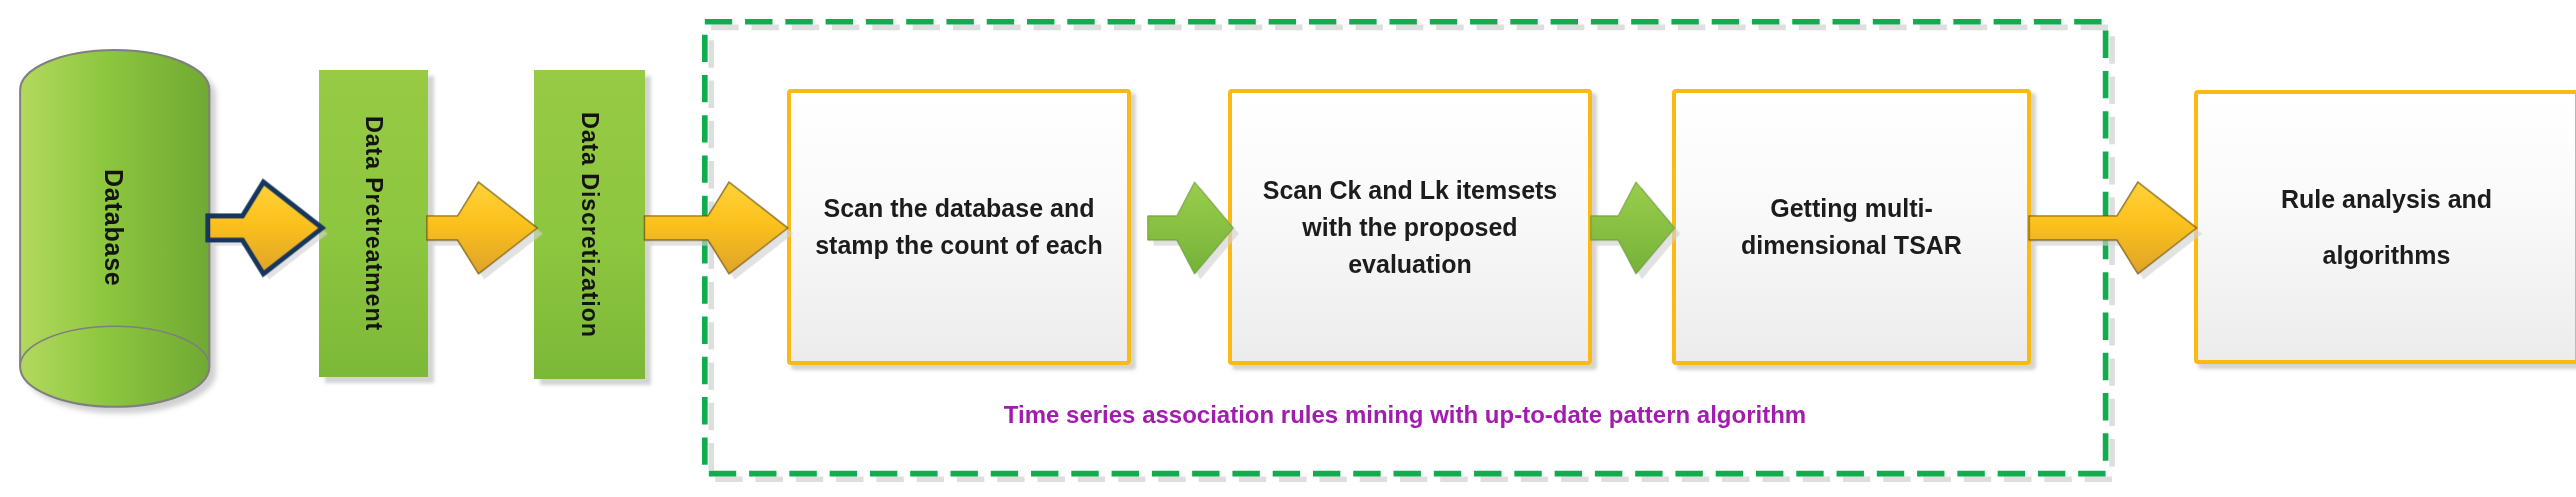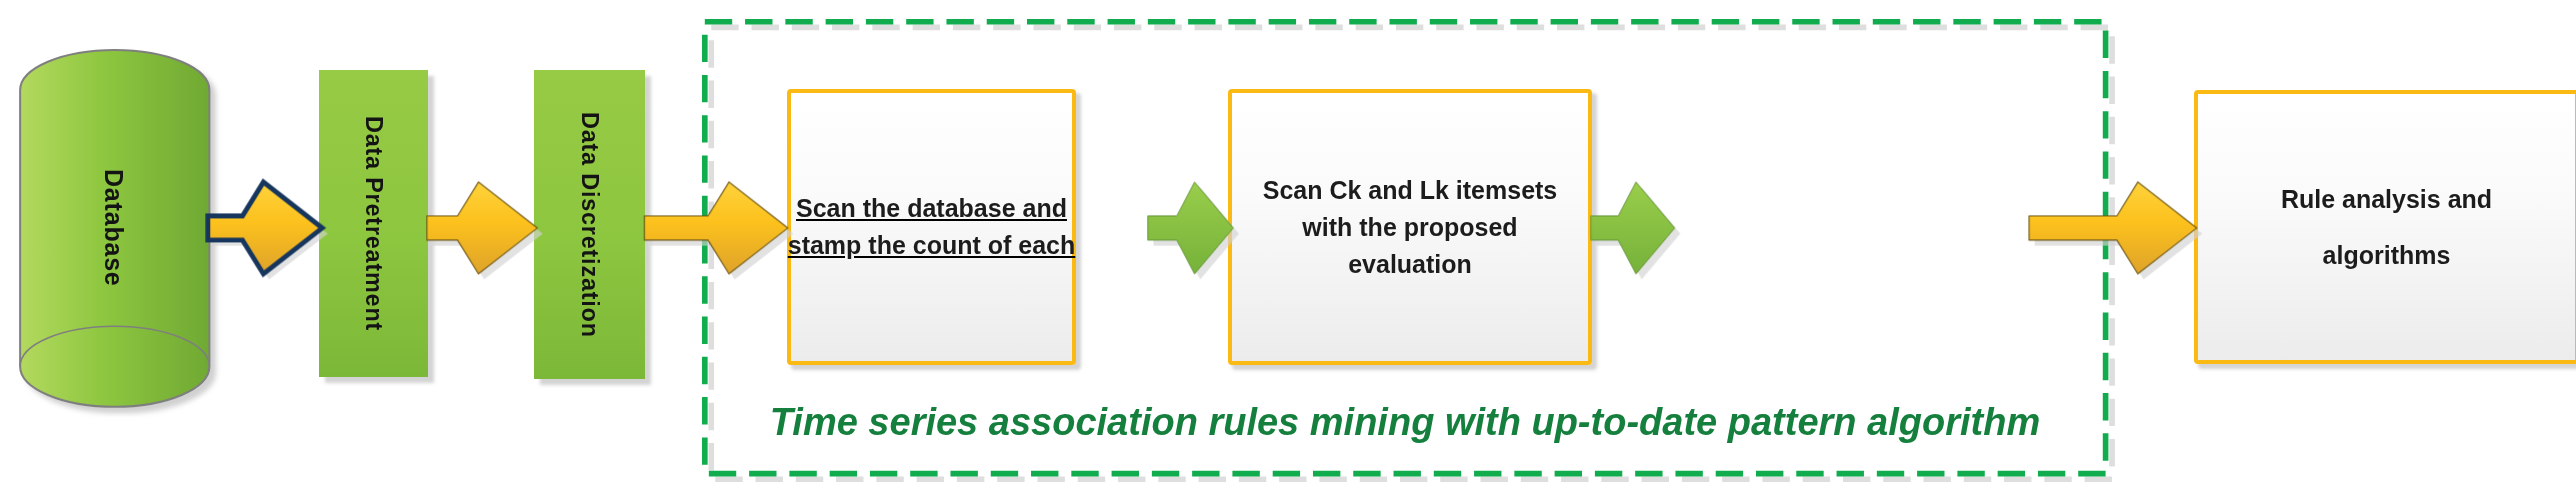--- a/index.html
+++ b/index.html
@@ -91,7 +91,7 @@
     <span class="vlabel">Data Discretization</span>
   </div>
 
-  <div class="pbox" style="left:787px;width:289px;text-decoration:underline;">
+  <div class="pbox" style="left:787px;width:344px;">
     <span class="line">Scan the database and</span>
     <span class="line">stamp the count of each</span>
   </div>

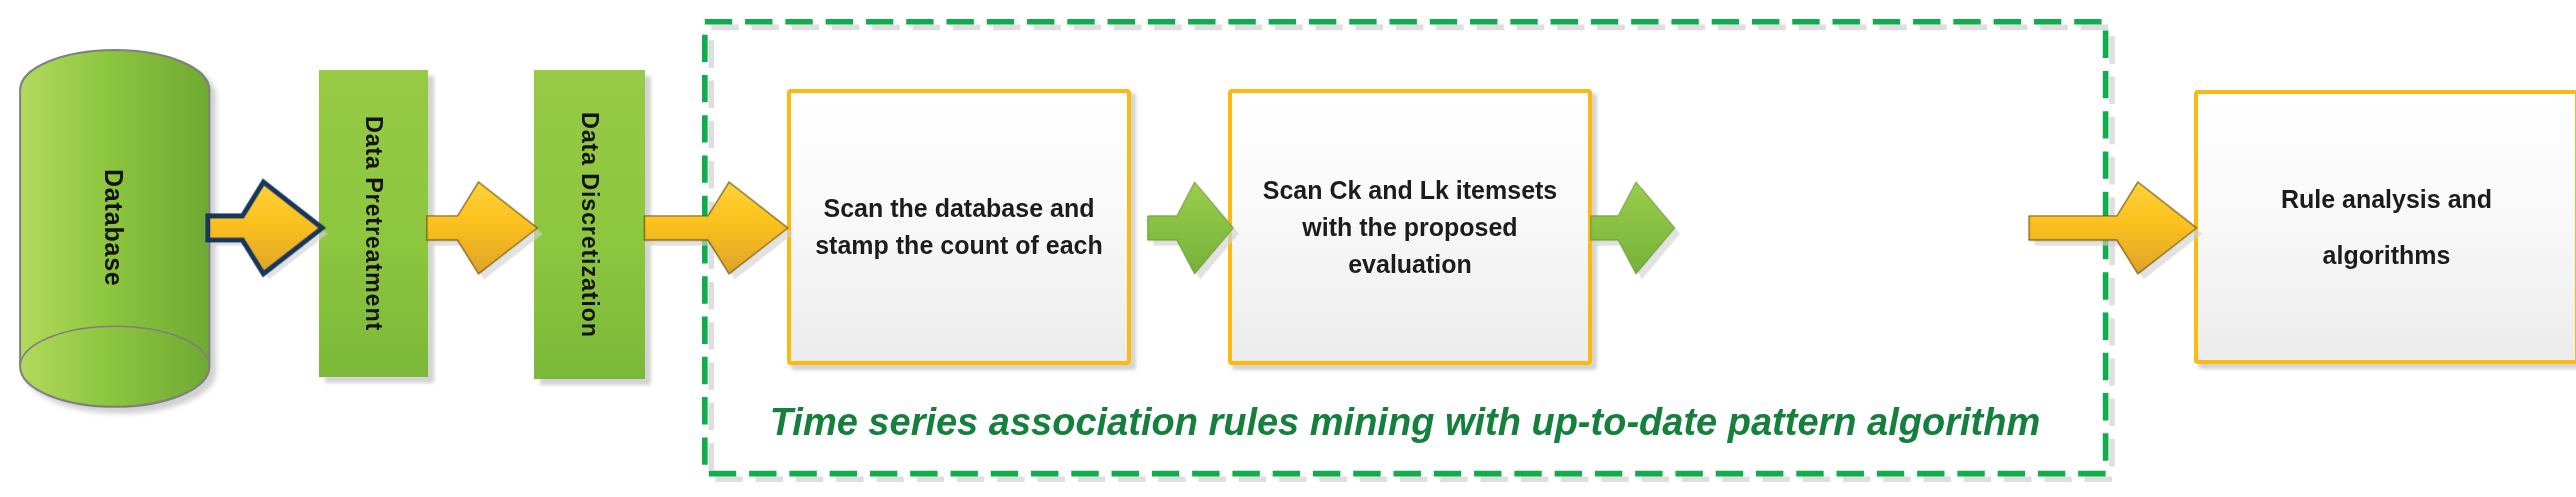--- a/index.html
+++ b/index.html
@@ -102,6 +102,10 @@
     <span class="line">evaluation</span>
   </div>
 
+  <div class="pbox" style="left:1672px;width:359px;">
+    <span class="line">Getting multi-</span>
+    <span class="line">dimensional TSAR</span>
+  </div>
 
   <div class="pbox pbox-rule" style="left:2194px;width:385px;gap:19px;">
     <span class="line">Rule analysis and</span>

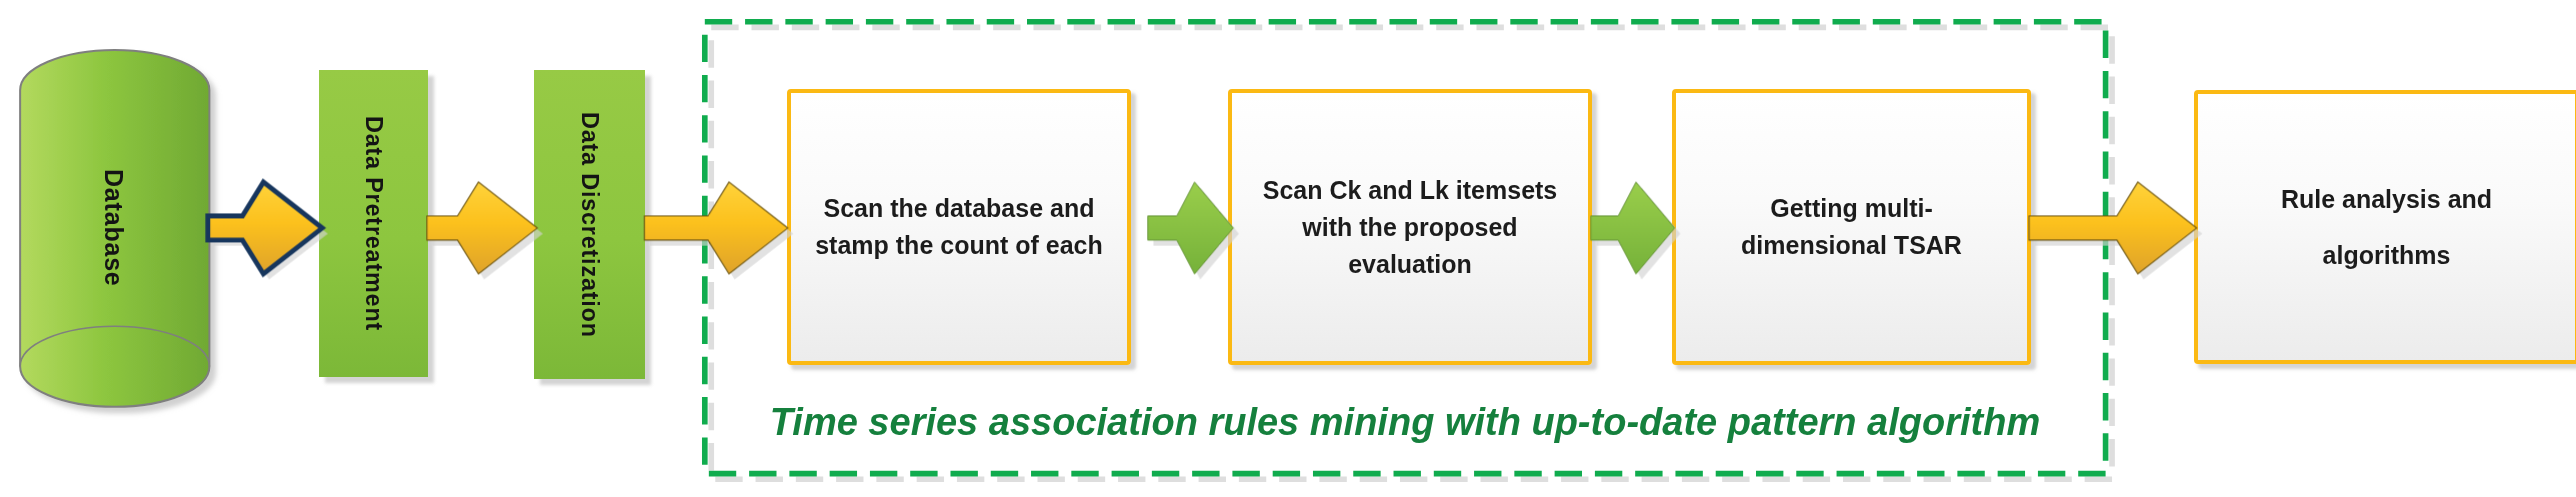--- a/index.html
+++ b/index.html
@@ -48,8 +48,8 @@
   .caption{
     position:absolute;left:704px;top:401px;width:1402px;
     text-align:center;
-    font-weight:bold;font-style:italic;font-size:38px;
-    color:#15803d;white-space:nowrap;
+    font-weight:bold;font-size:24px;
+    color:#a21caf;white-space:nowrap;
   }
 </style>
 </head>

